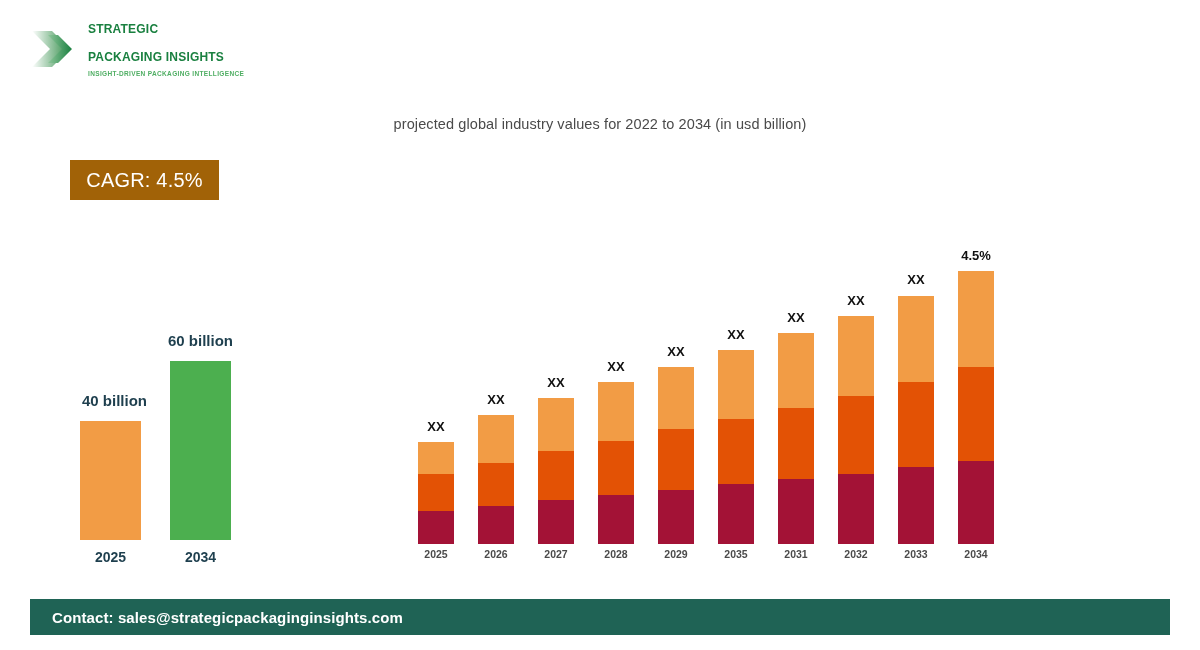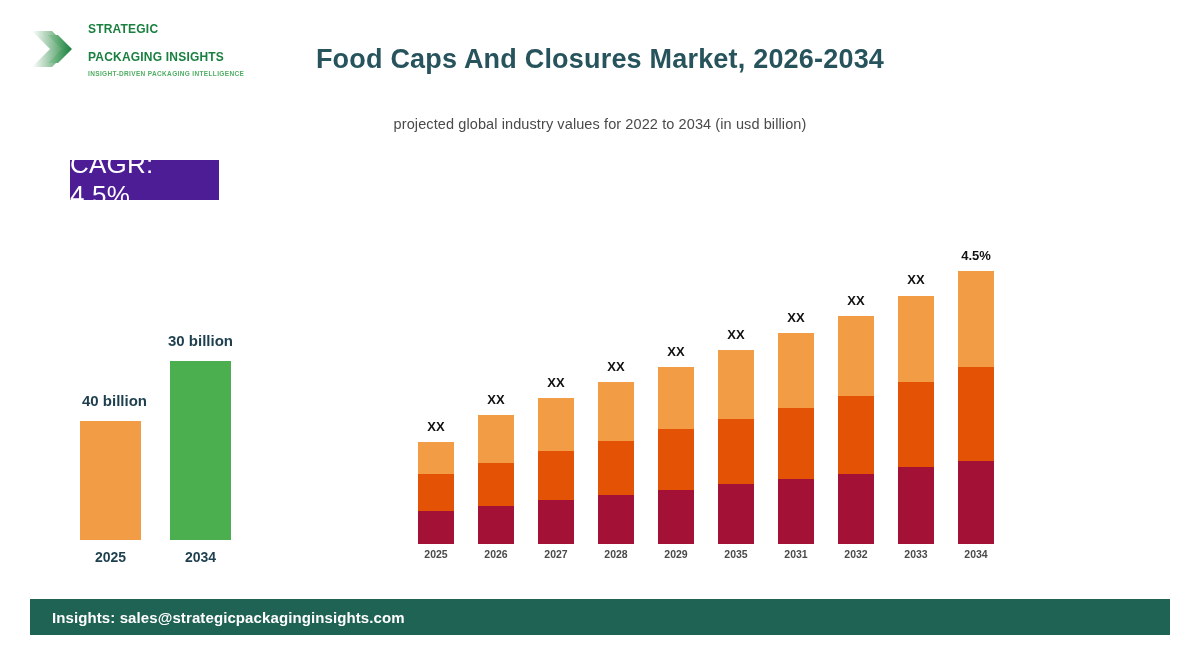--- a/index.html
+++ b/index.html
@@ -218,7 +218,6 @@
     </div>
   </div>
 
-  <div class="main-title">Food Caps And Closures Market, 2026-2034</div>
   <div class="sub-title">projected global industry values for 2022 to 2034 (in usd billion)</div>
 
   <div class="cagr-badge">CAGR: 4.5%</div>

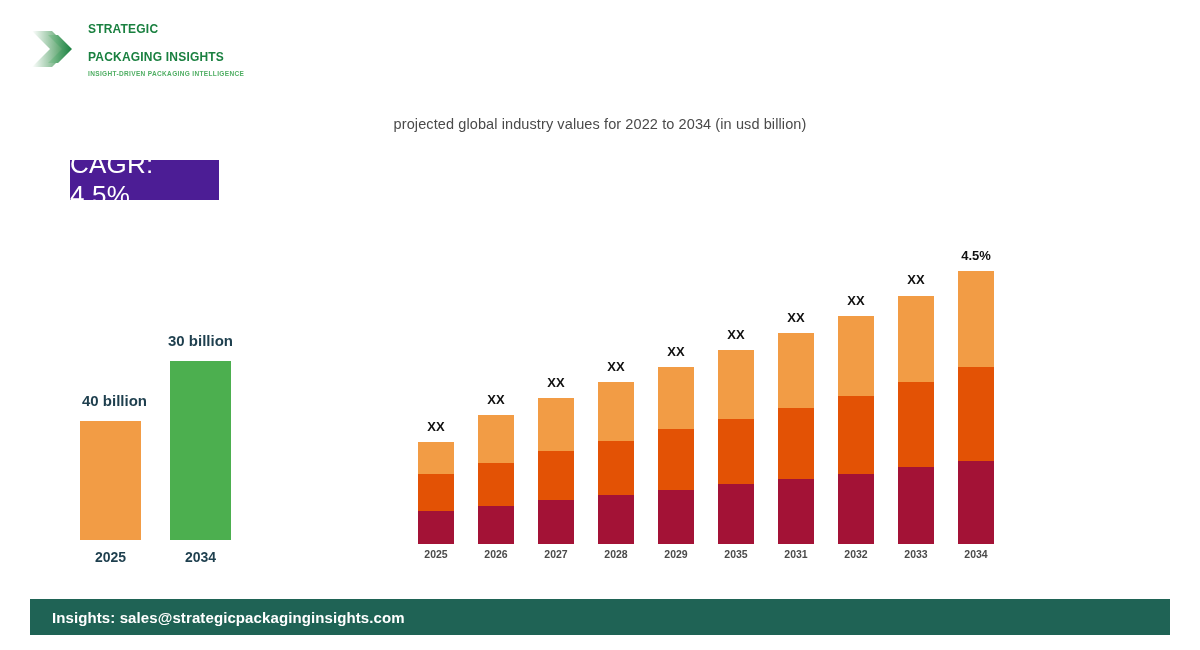--- a/index.html
+++ b/index.html
@@ -87,9 +87,9 @@
     top: 160px;
     width: 149px;
     height: 40px;
-    background: #4c1d95;
+    background: #a16207;
     color: #ffffff;
-    font-size: 26px;
+    font-size: 20px;
     display: flex;
     align-items: center;
     justify-content: center;

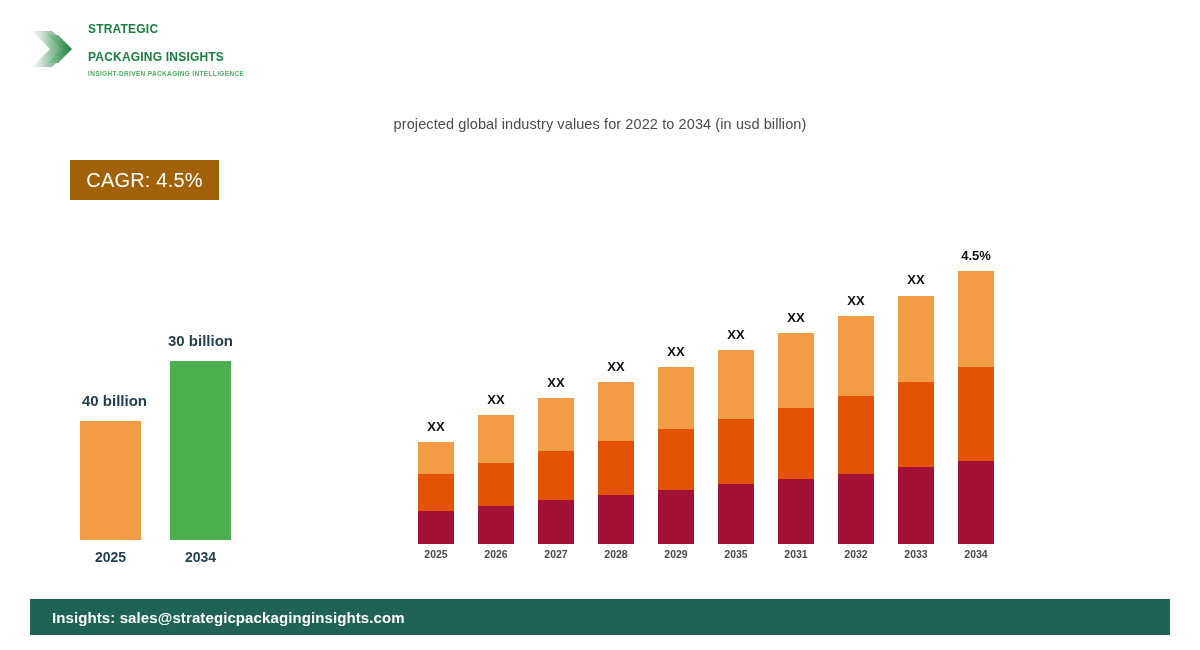--- a/index.html
+++ b/index.html
@@ -227,7 +227,7 @@
       <div class="lc-value" style="left: 4px; width: 101px; bottom: 161px;">40 billion</div>
       <div class="lc-year" style="left: 0px; width: 101px;">2025</div>
       <div class="lc-bar" style="left: 110px; width: 61px; height: 179px; background: rgb(76, 175, 79);"></div>
-      <div class="lc-value" style="left: 90px; width: 101px; bottom: 221px;">30 billion</div>
+      <div class="lc-value" style="left: 90px; width: 101px; bottom: 221px;">60 billion</div>
       <div class="lc-year" style="left: 90px; width: 101px;">2034</div>
     </div>
 

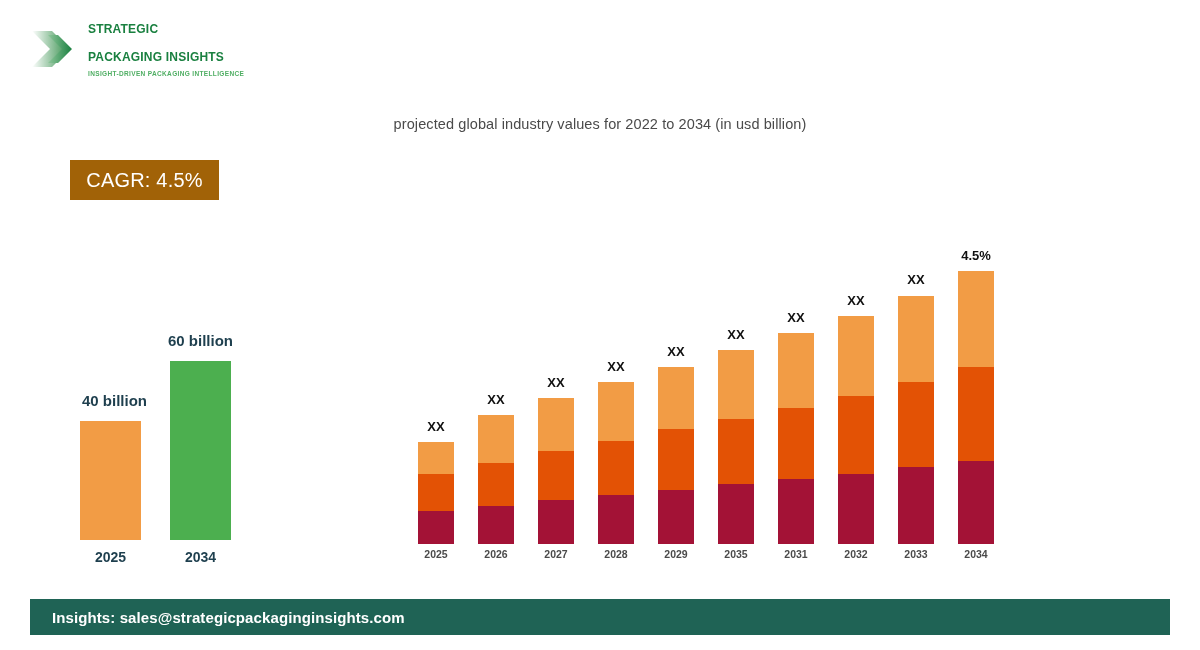--- a/index.html
+++ b/index.html
@@ -325,7 +325,7 @@
     </div>
 
   <div class="footer">
-    <div class="footer-text">Insights: sales@strategicpackaginginsights.com</div>
+    <div class="footer-text">Contact: sales@strategicpackaginginsights.com</div>
   </div>
 
 </div>

